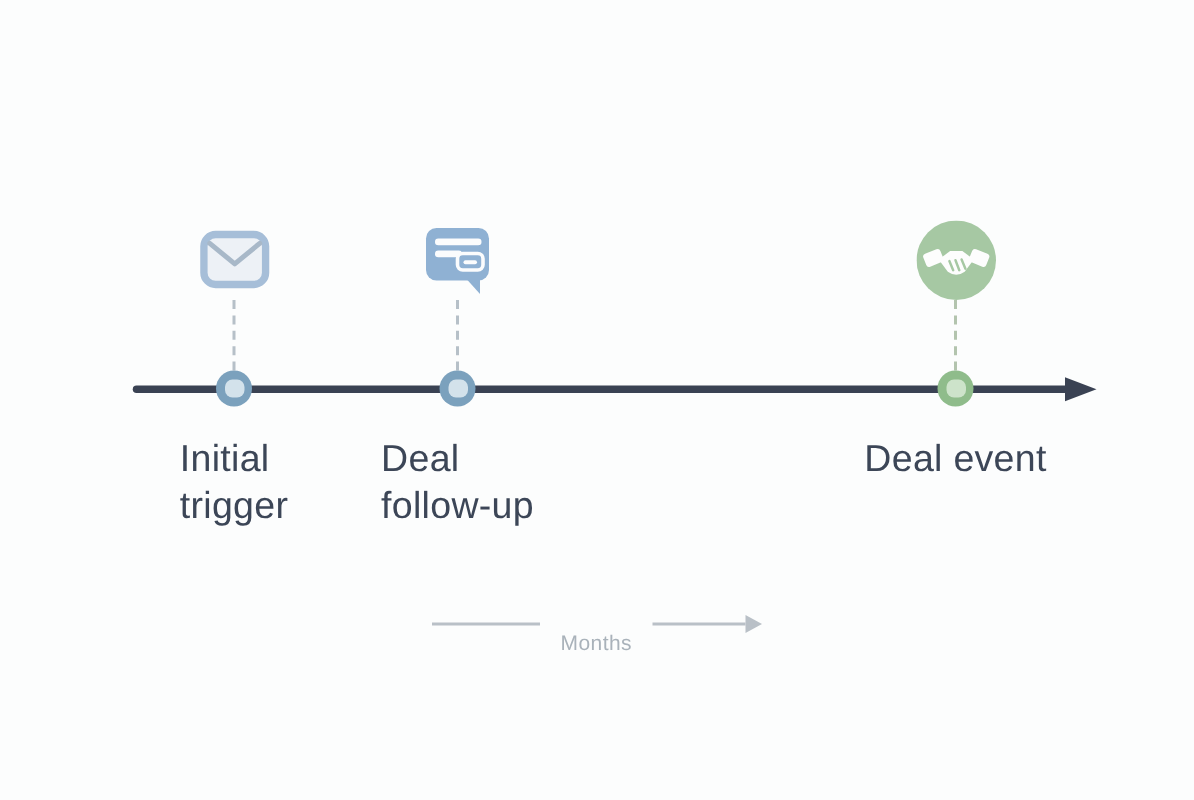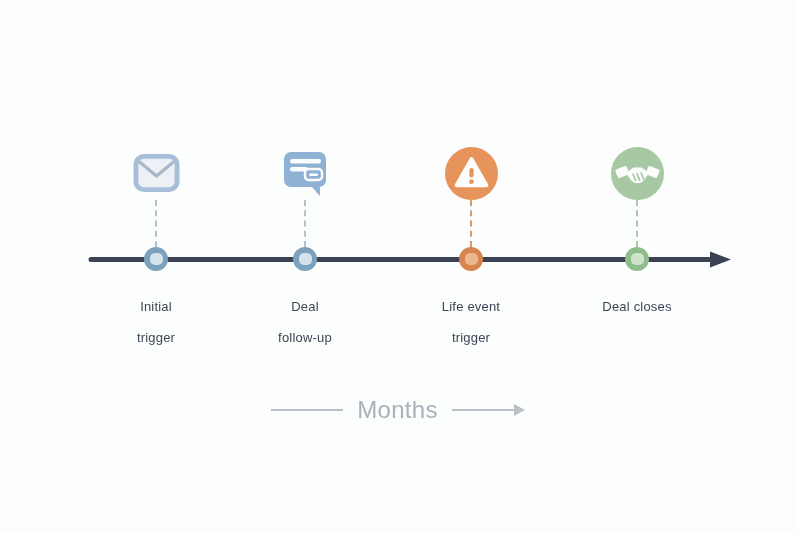--- a/index.html
+++ b/index.html
@@ -58,8 +58,7 @@
   }
   .milestone-label {
     margin-top: 20px;
-    text-align: center;
-    font-size: 13px;
+    font-size: 25px;
     line-height: 31px;
     color: #3c4657;
     letter-spacing: 0.2px;

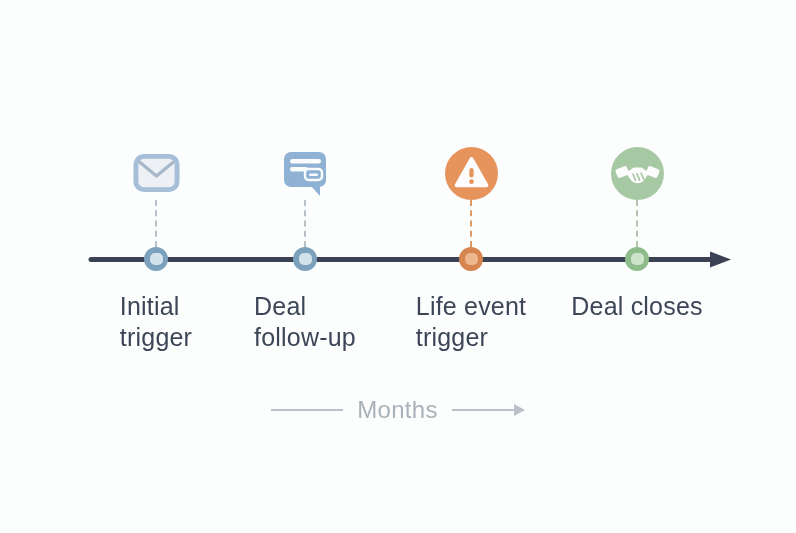--- a/index.html
+++ b/index.html
@@ -144,24 +144,6 @@
     </div>
   </div>
 
-  <div class="milestone" style="left: 471px; --dot-outer: #d6854f; --dot-inner: #ecb78f; --connector: #dd9a66;">
-    <div class="icon-slot">
-      <svg width="53" height="53" viewBox="0 0 52 52">
-        <circle cx="26" cy="26" r="26" fill="#e6945c"></circle>
-        <path d="M26 12 L40.5 37.5 L11.5 37.5 Z" fill="#fdfdfd" stroke="#fdfdfd" stroke-width="4" stroke-linejoin="round"></path>
-        <rect x="23.9" y="20.5" width="4.2" height="9.5" rx="2.1" fill="#e6945c"></rect>
-        <circle cx="26" cy="34" r="2.3" fill="#e6945c"></circle>
-      </svg>
-    </div>
-    <div class="connector"></div>
-    <div class="dot">
-        <div class="dot-inner"></div>
-      </div>
-    <div class="milestone-label">
-      <div>Life event</div>
-      <div>trigger</div>
-    </div>
-  </div>
 
   <div class="milestone" style="left: 637px; --dot-outer: #8fbc8b; --dot-inner: #cde3ca; --connector: #b3c4ae;">
     <div class="icon-slot">

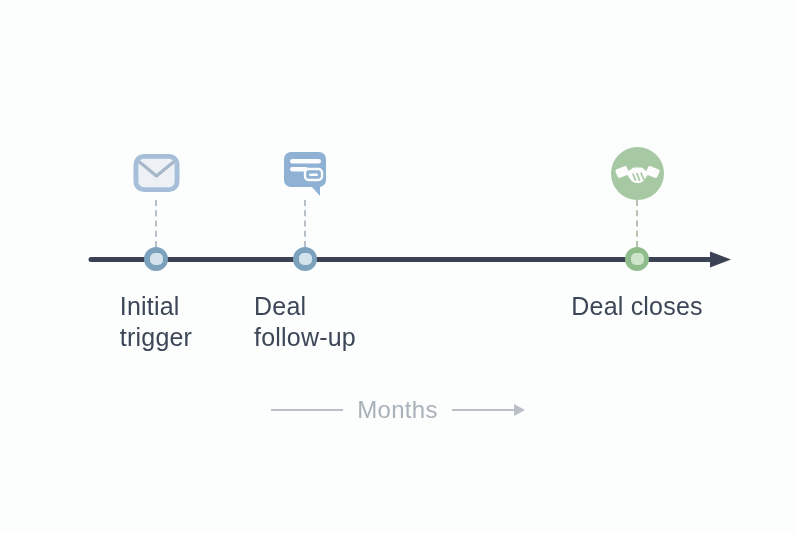--- a/index.html
+++ b/index.html
@@ -166,7 +166,7 @@
         <div class="dot-inner"></div>
       </div>
     <div class="milestone-label">
-      <div>Deal closes</div>
+      <div>Deal event</div>
       <div></div>
     </div>
   </div>

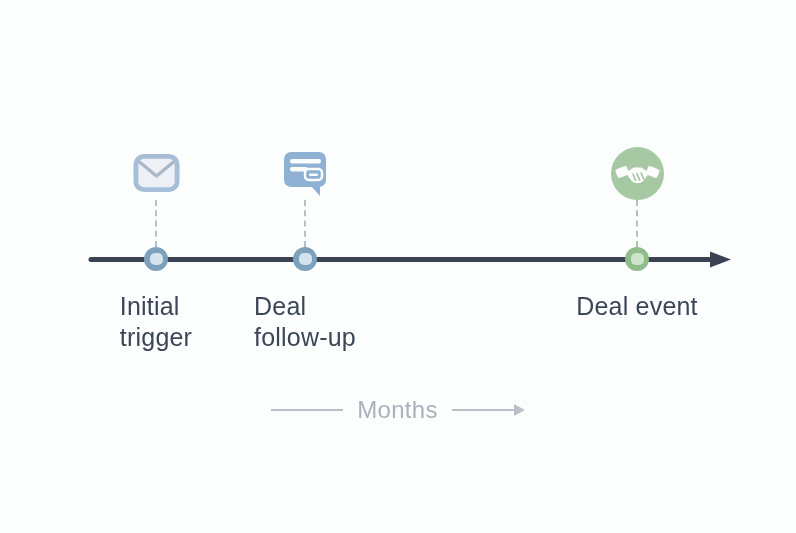--- a/index.html
+++ b/index.html
@@ -80,9 +80,10 @@
     background: #b9c0c7;
   }
   .axis-label {
-    font-size: 24px;
+    font-size: 14px;
     color: #a9b2ba;
     letter-spacing: 0.3px;
+    margin-top: 24px;
   }
   .axis-arrow-group {
     display: flex;

